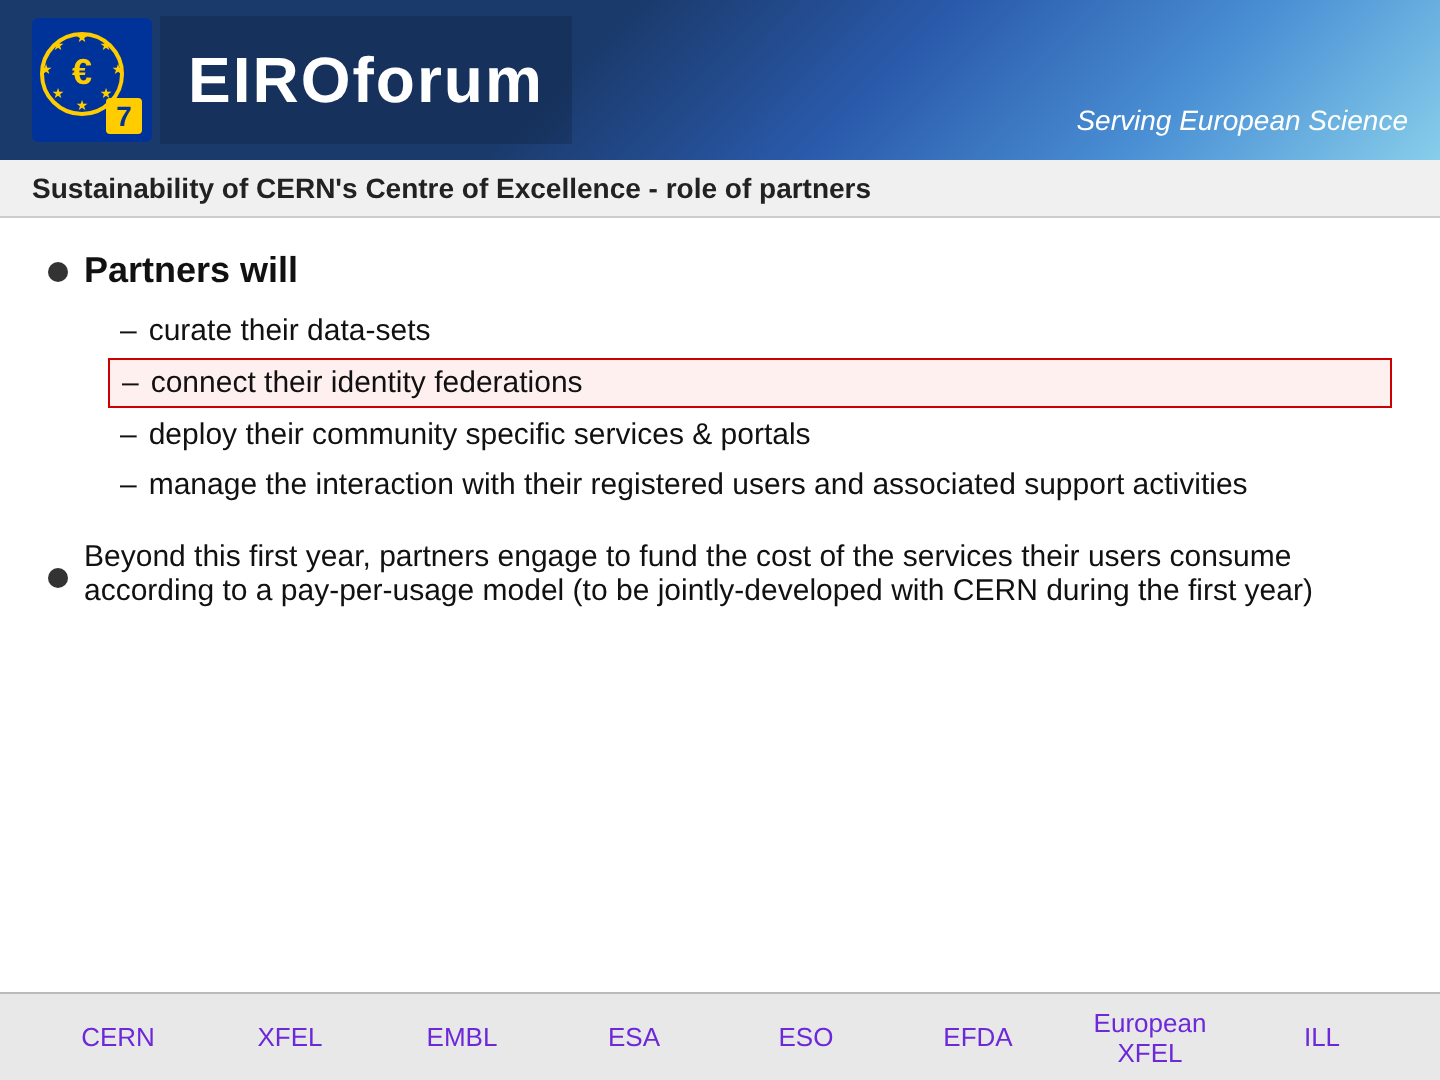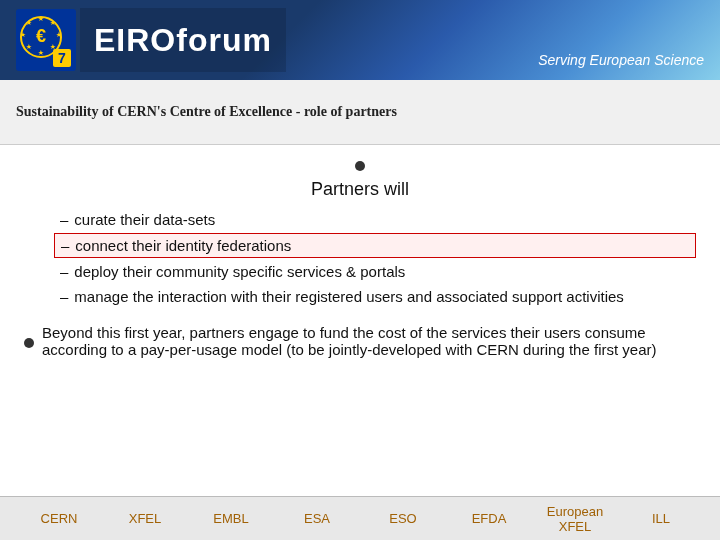--- a/index.html
+++ b/index.html
@@ -51,11 +51,10 @@
     .title-bar {
       background: #f0f0f0;
       border-bottom: 1px solid #ccc;
-      padding: 24px 16px;
+      padding: 6px 16px;
       font-size: 14px;
       font-weight: bold;
       color: #222;
-      font-family: Liberation Serif, serif;
     }
 
     

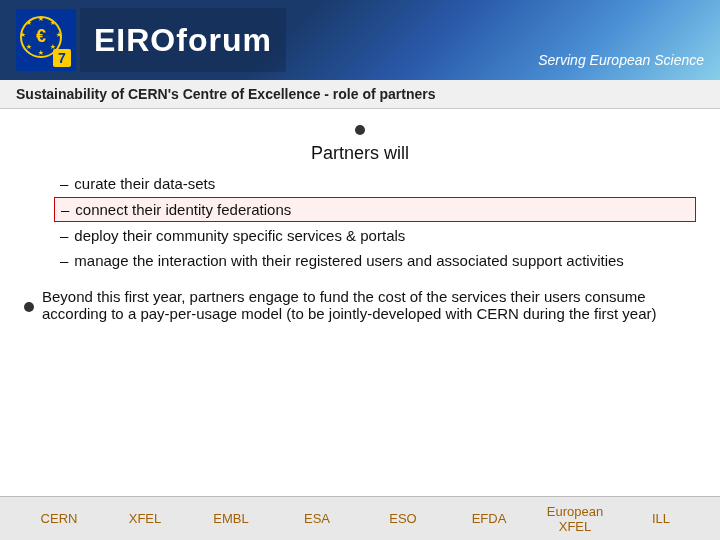--- a/index.html
+++ b/index.html
@@ -77,10 +77,9 @@
       align-items: center;
       gap: 8px;
       font-size: 18px;
-      font-weight: normal;
+      font-weight: bold;
       color: #111;
       margin-bottom: 4px;
-      flex-direction: column;
     }
 
     .bullet-dot {

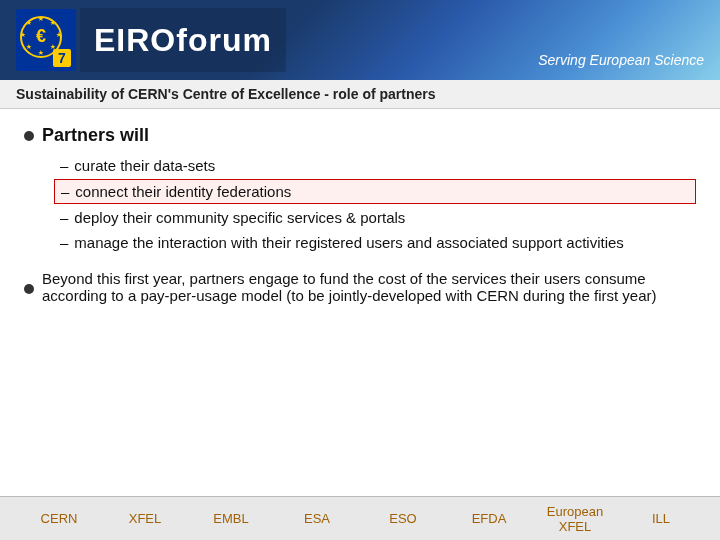--- a/index.html
+++ b/index.html
@@ -146,7 +146,7 @@
       flex: 1;
       text-align: center;
       font-size: 13px;
-      color: #a16207;
+      color: #6d28d9;
       font-weight: 500;
     }
 

